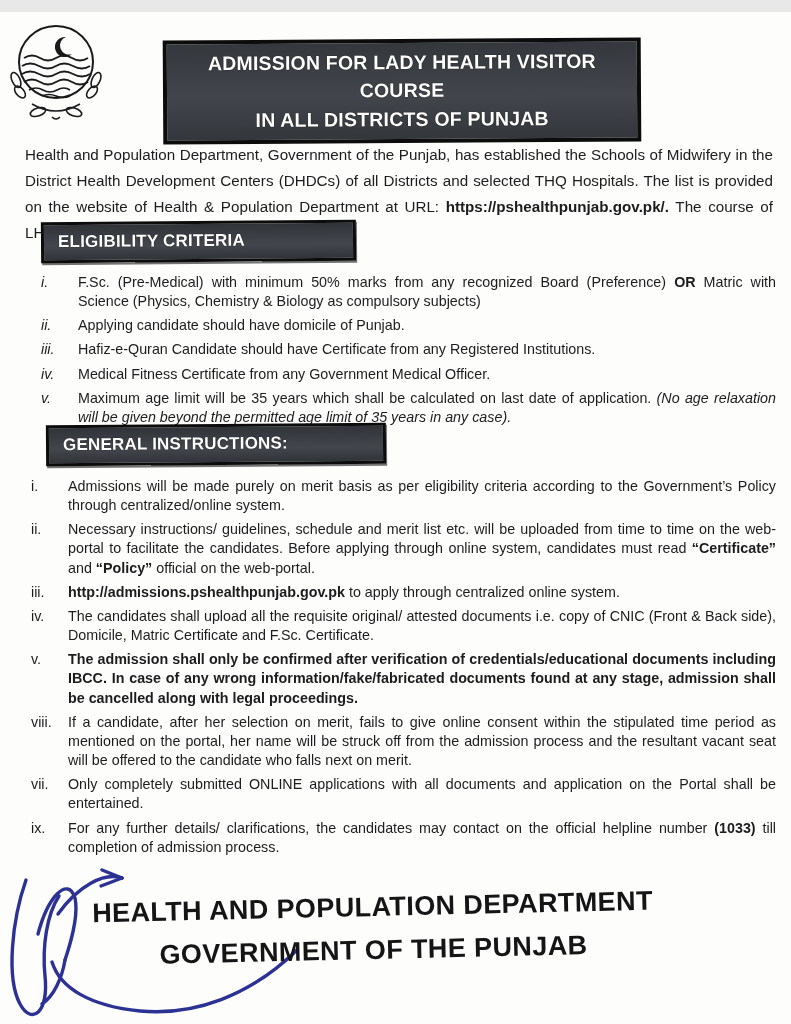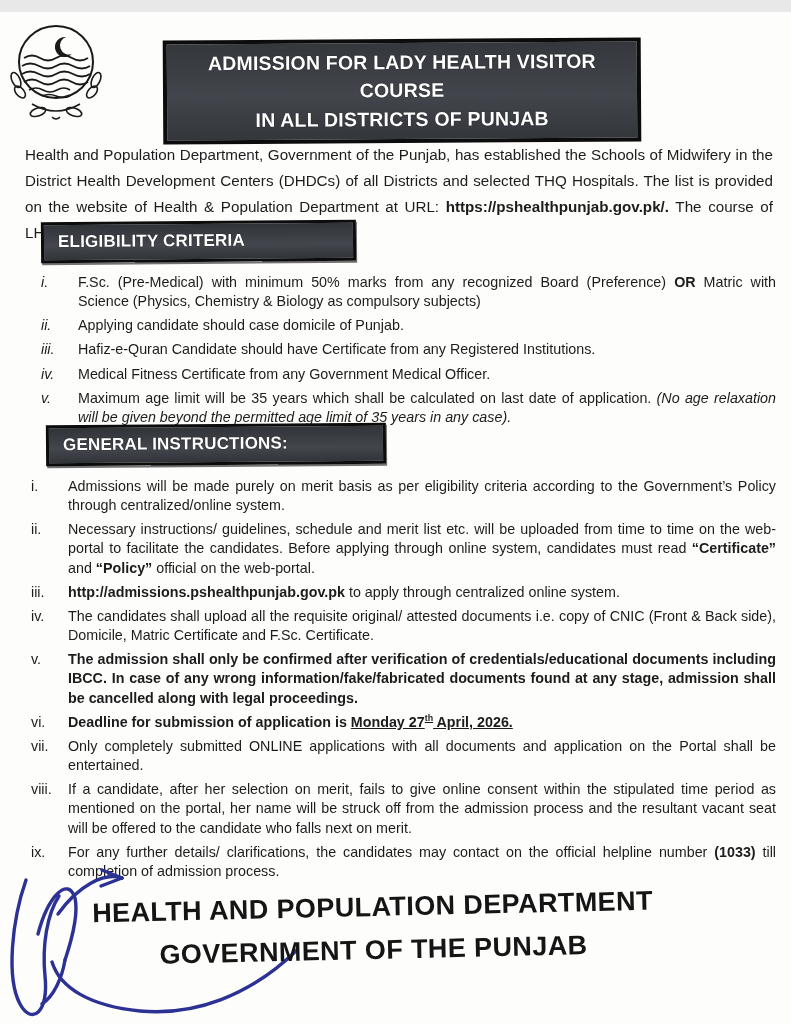--- a/index.html
+++ b/index.html
@@ -125,7 +125,7 @@
       </div>
       <div class="li">
         <span class="num">ii.</span>
-        <span class="body"><span>Applying candidate should case domicile of Punjab.</span></span>
+        <span class="body"><span>Applying candidate should have domicile of Punjab.</span></span>
       </div>
       <div class="li">
         <span class="num">iii.</span>

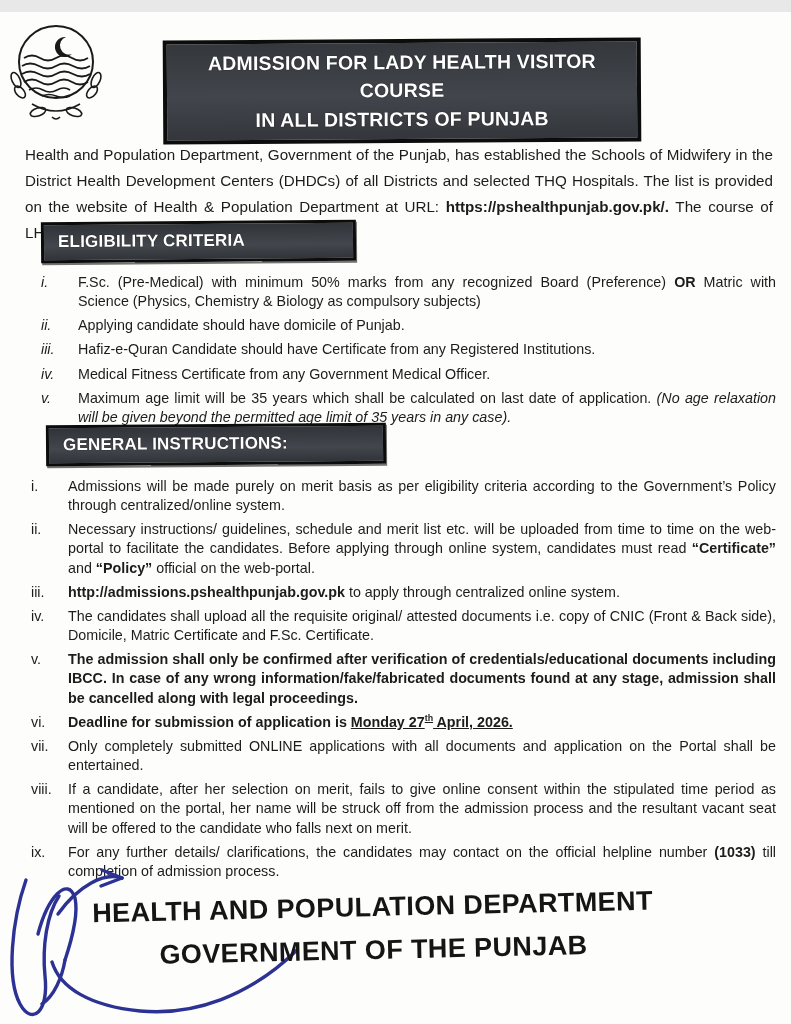--- a/index.html
+++ b/index.html
@@ -164,10 +164,6 @@
         <span class="body"><span class="b">The admission shall only be confirmed after verification of credentials/educational documents including IBCC. In case of any wrong information/fake/fabricated documents found at any stage, admission shall be cancelled along with legal proceedings.</span></span>
       </div>
       <div class="li">
-        <span class="num">vi.</span>
-        <span class="body"><span class="b">Deadline for submission of application is </span><span class="b u">Monday 27</span><sup class="b u">th</sup><span class="b u"> April, 2026.</span></span>
-      </div>
-      <div class="li">
         <span class="num">vii.</span>
         <span class="body"><span>Only completely submitted ONLINE applications with all documents and application on the Portal shall be entertained.</span></span>
       </div>

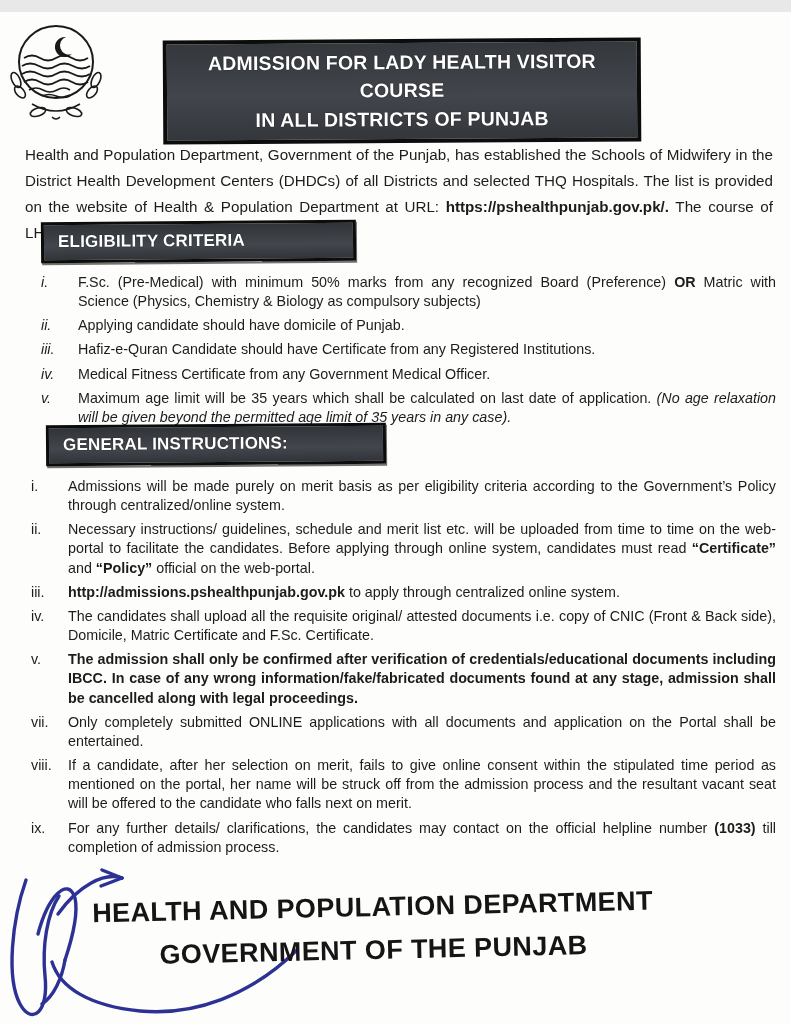--- a/index.html
+++ b/index.html
@@ -164,12 +164,12 @@
         <span class="body"><span class="b">The admission shall only be confirmed after verification of credentials/educational documents including IBCC. In case of any wrong information/fake/fabricated documents found at any stage, admission shall be cancelled along with legal proceedings.</span></span>
       </div>
       <div class="li">
+        <span class="num">viii.</span>
+        <span class="body"><span>If a candidate, after her selection on merit, fails to give online consent within the stipulated time period as mentioned on the portal, her name will be struck off from the admission process and the resultant vacant seat will be offered to the candidate who falls next on merit.</span></span>
+      </div>
+      <div class="li">
         <span class="num">vii.</span>
         <span class="body"><span>Only completely submitted ONLINE applications with all documents and application on the Portal shall be entertained.</span></span>
-      </div>
-      <div class="li">
-        <span class="num">viii.</span>
-        <span class="body"><span>If a candidate, after her selection on merit, fails to give online consent within the stipulated time period as mentioned on the portal, her name will be struck off from the admission process and the resultant vacant seat will be offered to the candidate who falls next on merit.</span></span>
       </div>
       <div class="li">
         <span class="num">ix.</span>

